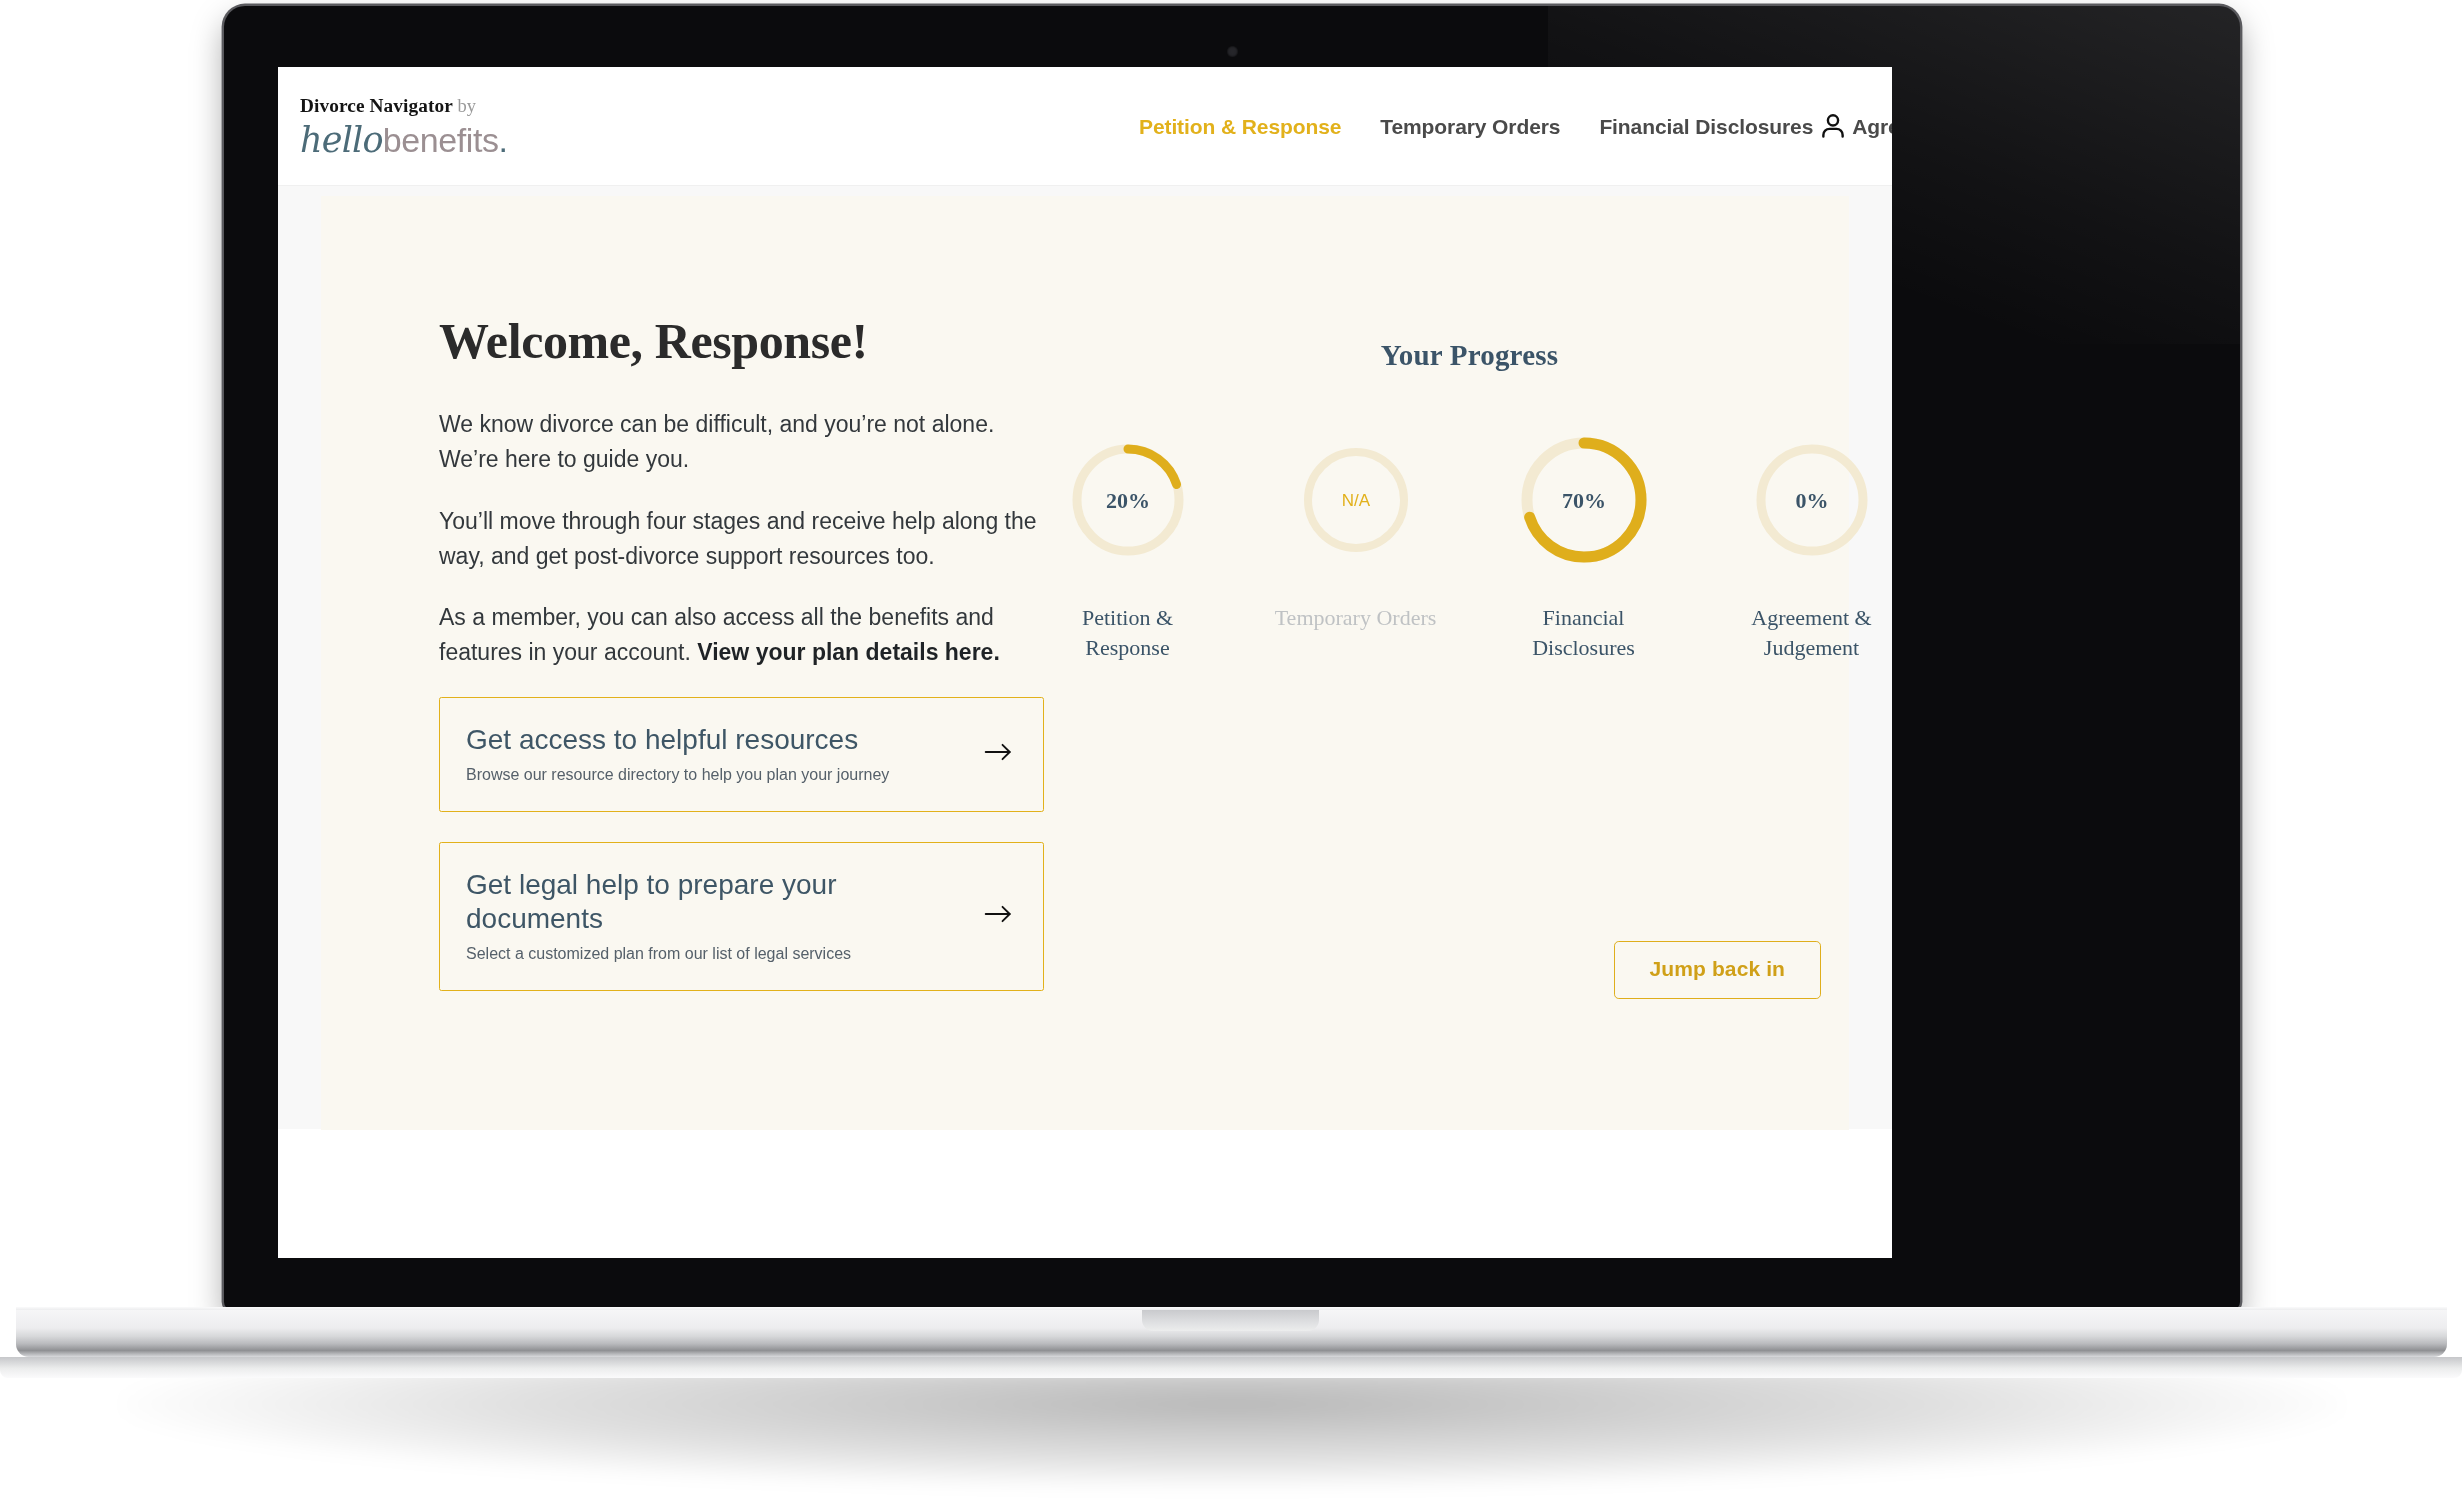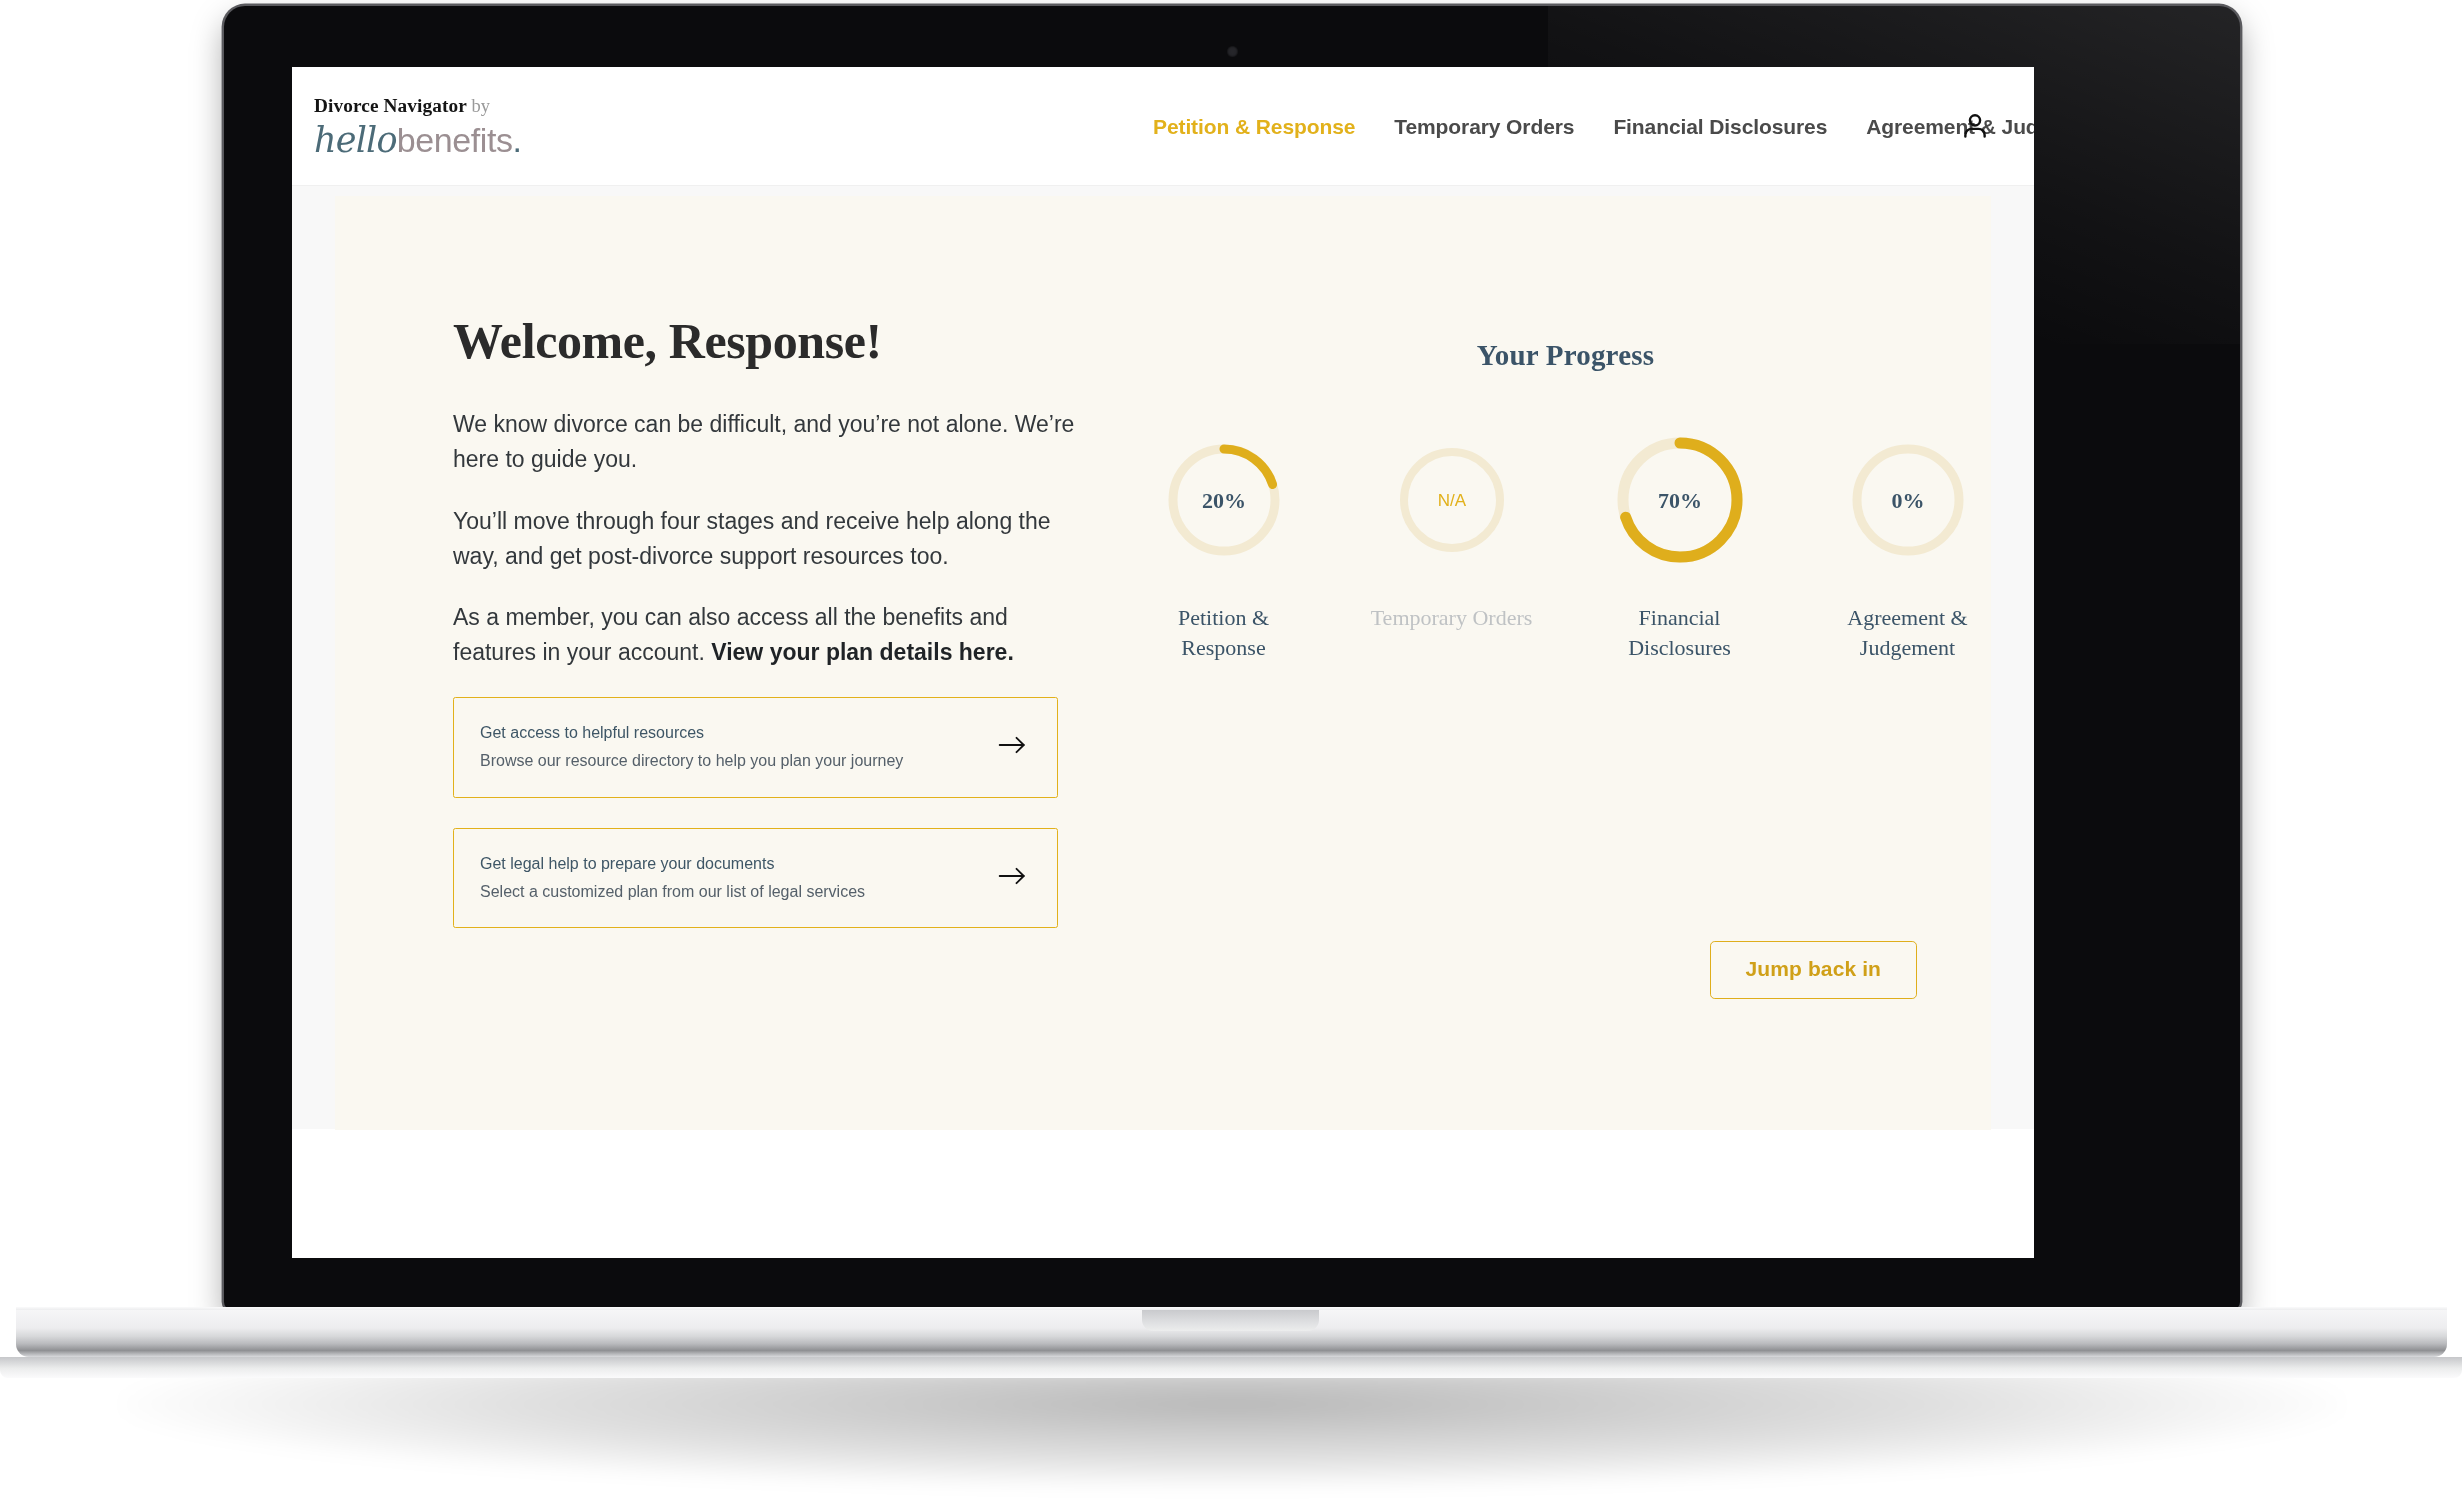--- a/index.html
+++ b/index.html
@@ -65,9 +65,9 @@
   
   .screen {
     position: absolute;
-    left: 292px;
+    left: 278px;
     top: 67px;
-    width: 1742px;
+    width: 1614px;
     height: 1191px;
     background: #be185d;
     overflow: hidden;

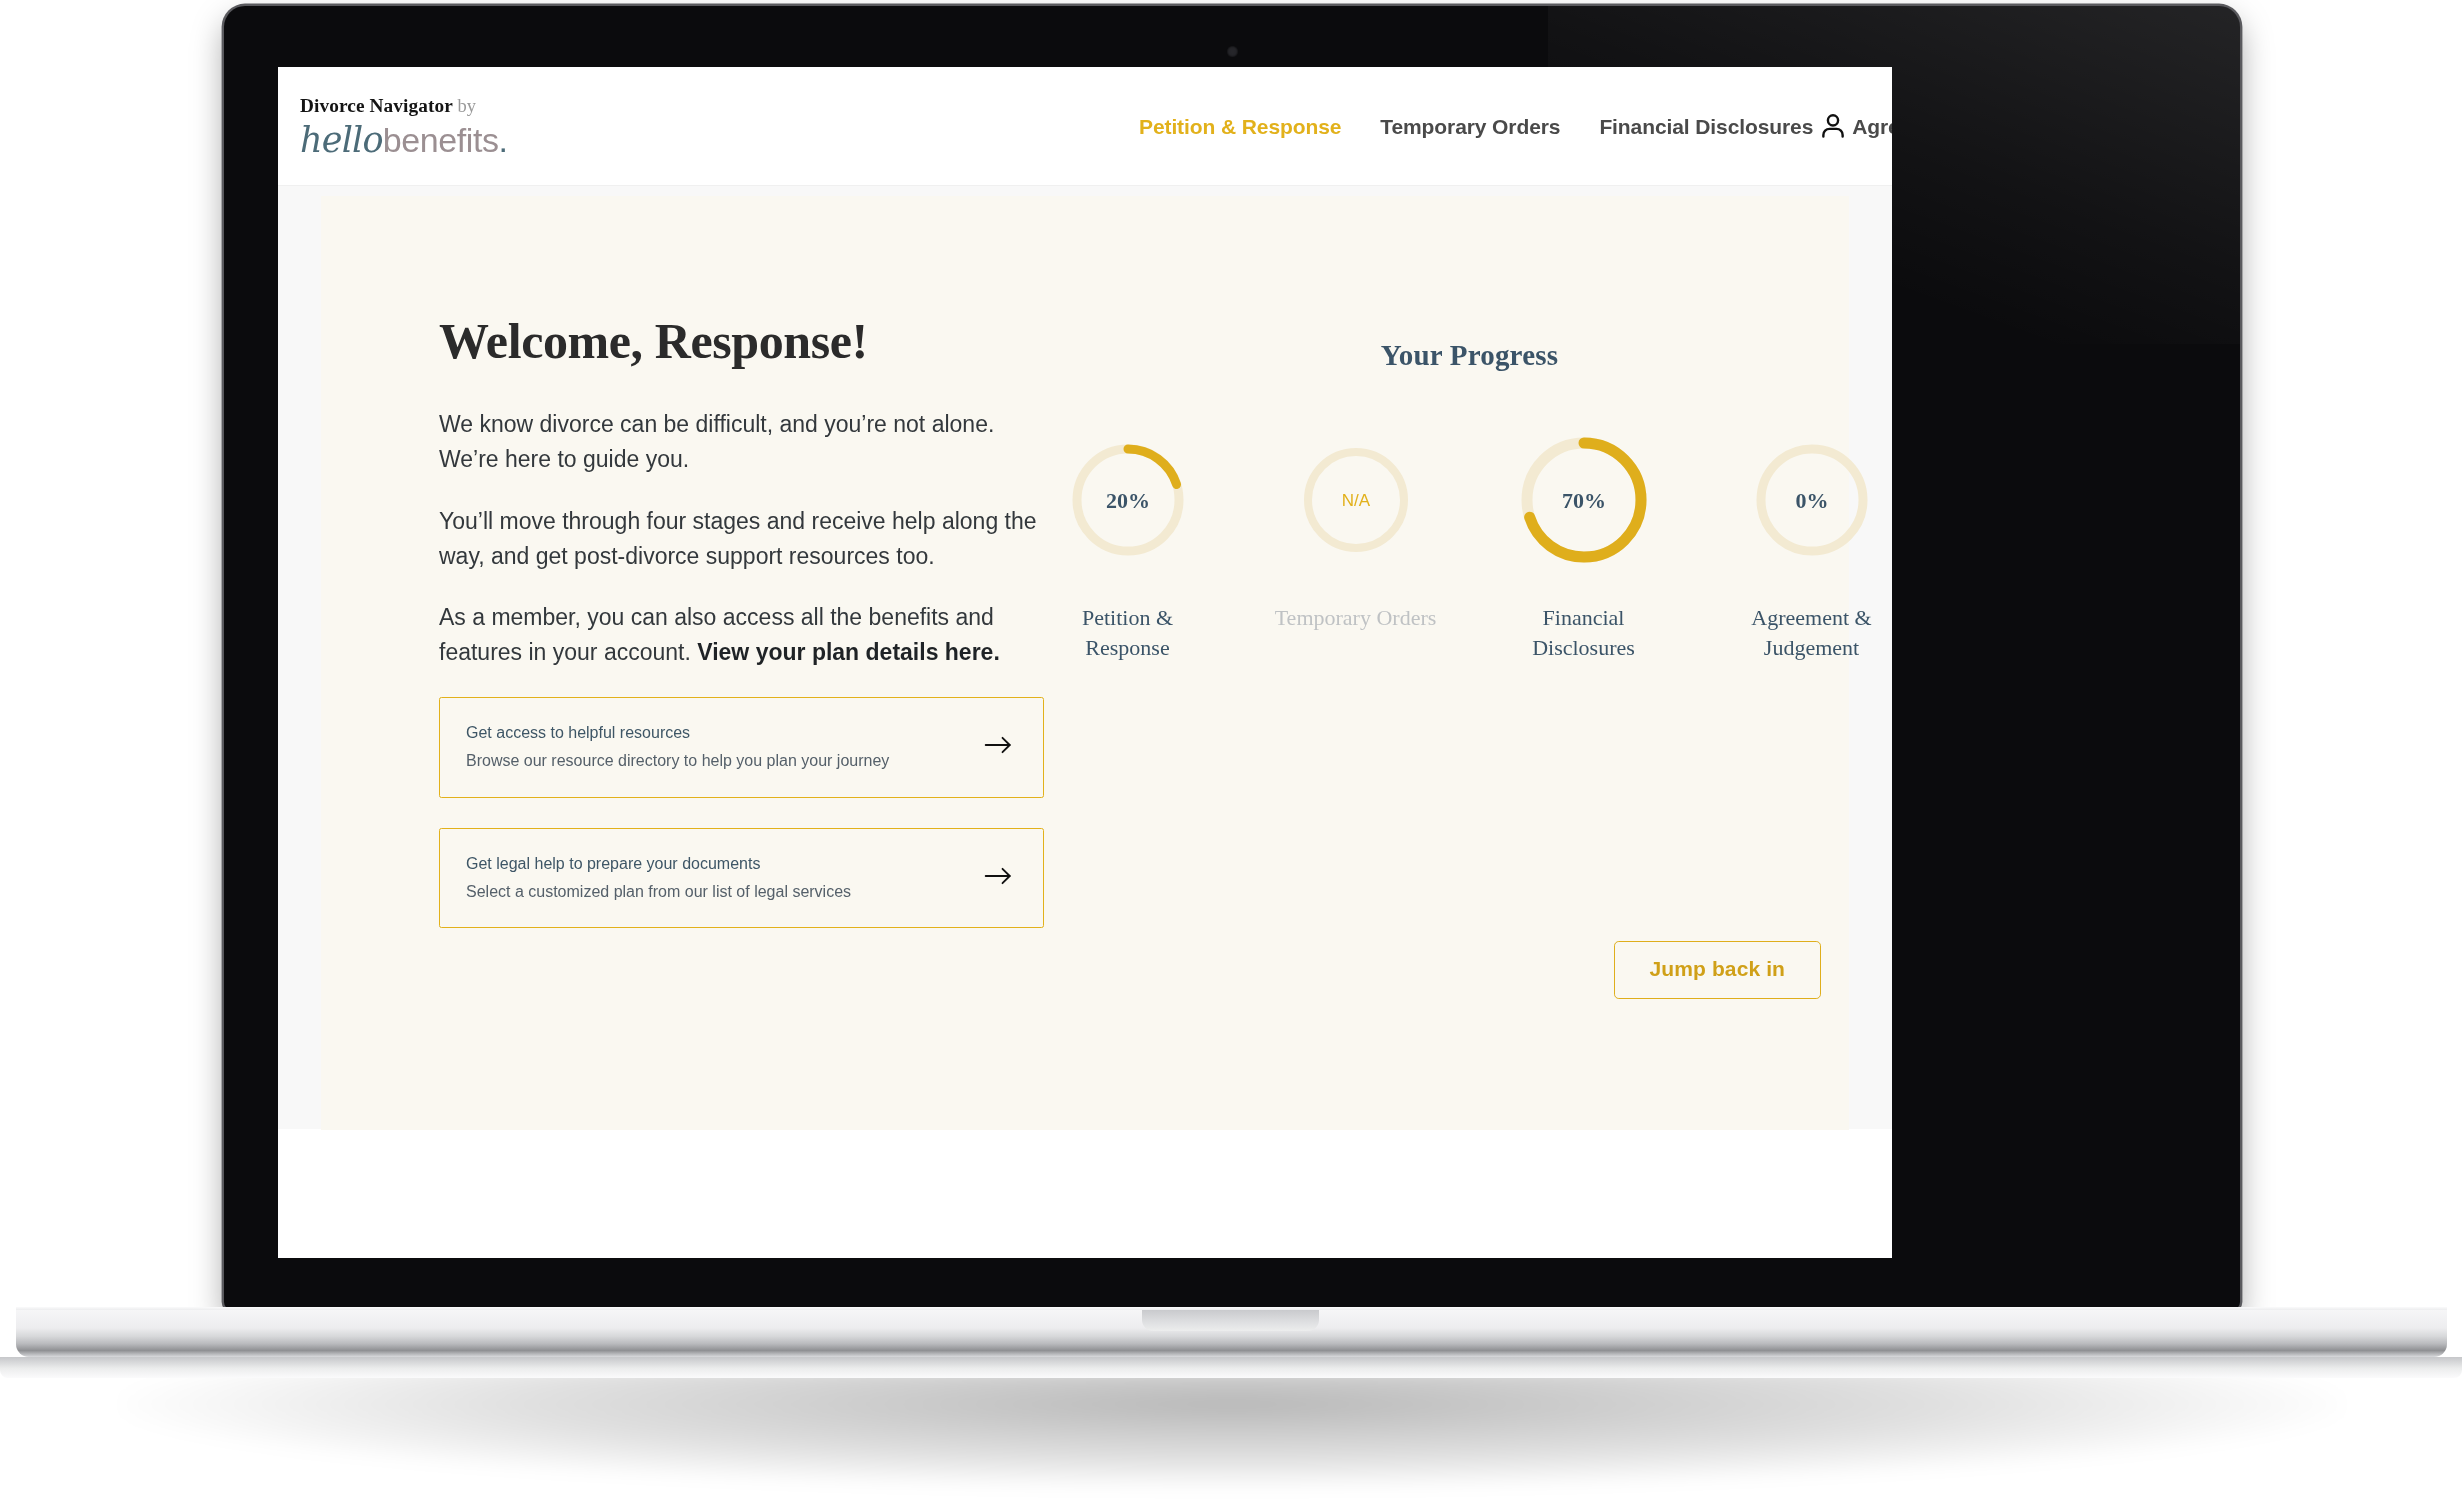--- a/index.html
+++ b/index.html
@@ -241,7 +241,7 @@
   .cardlink + .cardlink { margin-top: 30px; }
   .cl-title {
     font-family: "Liberation Sans", sans-serif;
-    font-size: 16px;
+    font-size: 28px;
     color: #3e5666;
     line-height: 1.2;
     margin-bottom: 8.9px;

